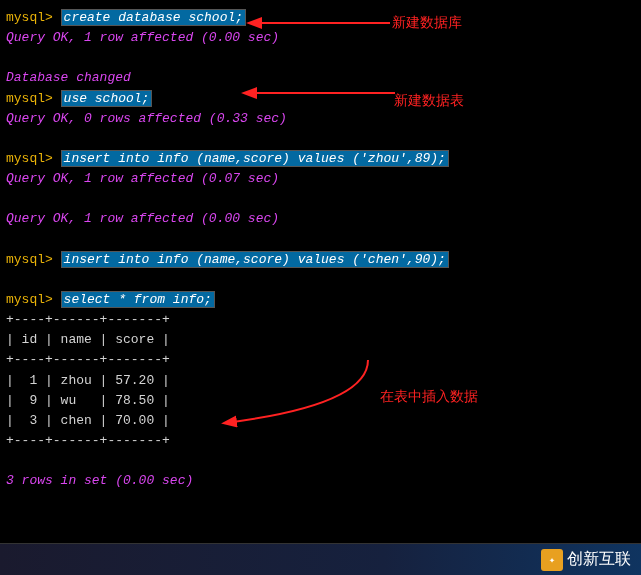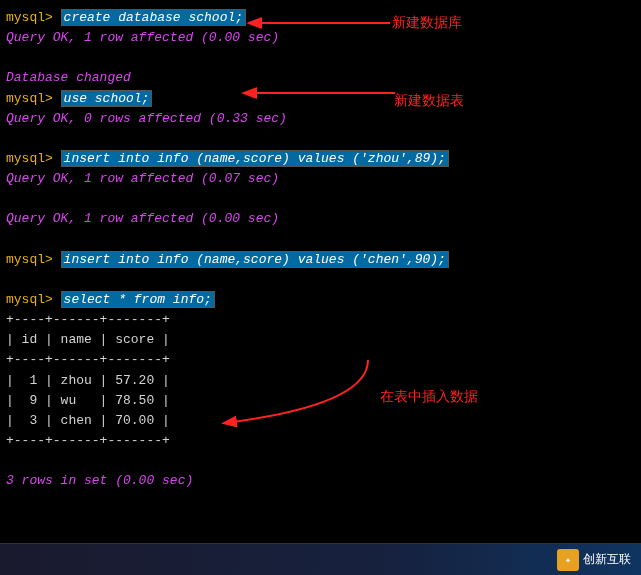--- a/index.html
+++ b/index.html
@@ -87,7 +87,7 @@
     }
     .logo-text {
       color: #ffffff;
-      font-size: 12px;
+      font-size: 16px;
       font-family: sans-serif;
       text-align: right;
     }

